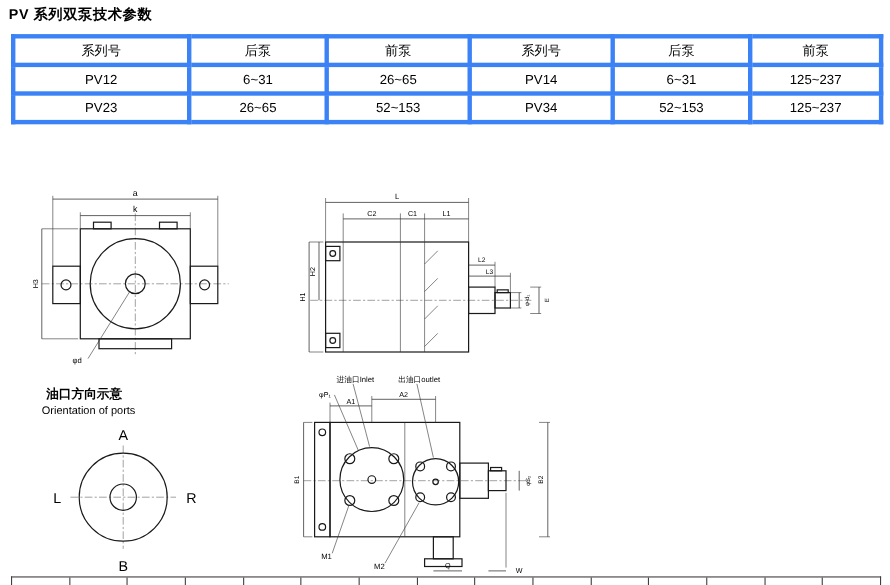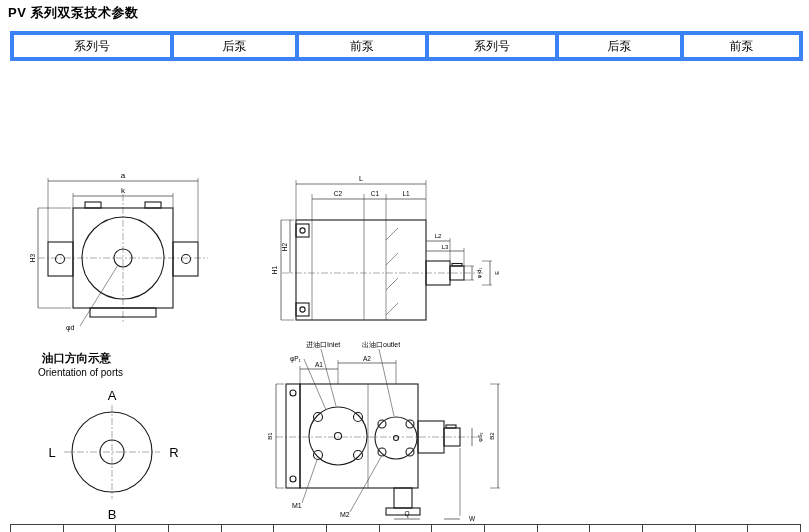--- a/index.html
+++ b/index.html
@@ -52,6 +52,14 @@
       </tr>
     </thead>
     <tbody>
+      <tr>
+        <td>PV12</td>
+        <td>6~31</td>
+        <td>26~65</td>
+        <td>PV14</td>
+        <td>6~31</td>
+        <td>125~237</td>
+      </tr>
     </tbody>
   </table>
 

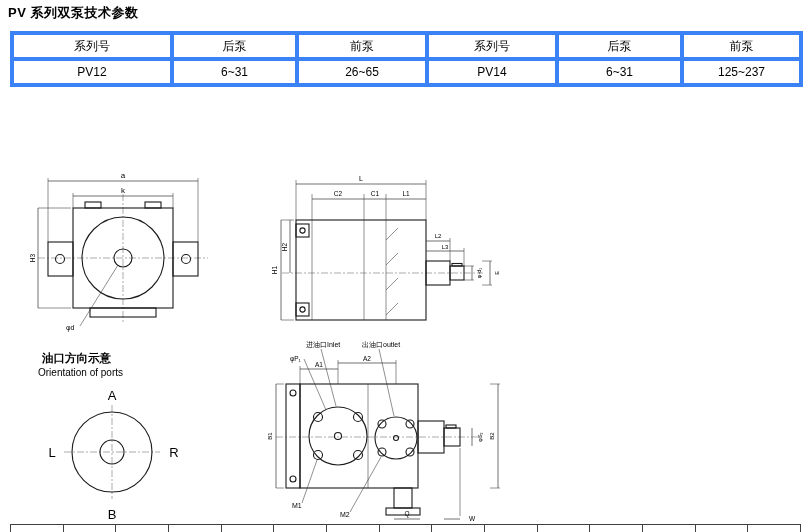--- a/index.html
+++ b/index.html
@@ -58,6 +58,14 @@
         <td>26~65</td>
         <td>PV14</td>
         <td>6~31</td>
+        <td>125~237</td>
+      </tr>
+      <tr>
+        <td>PV23</td>
+        <td>26~65</td>
+        <td>52~153</td>
+        <td>PV34</td>
+        <td>52~153</td>
         <td>125~237</td>
       </tr>
     </tbody>

